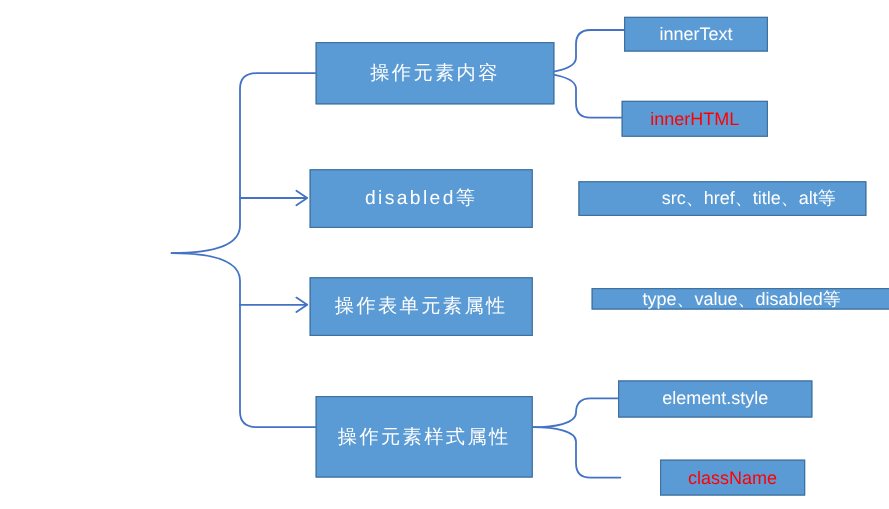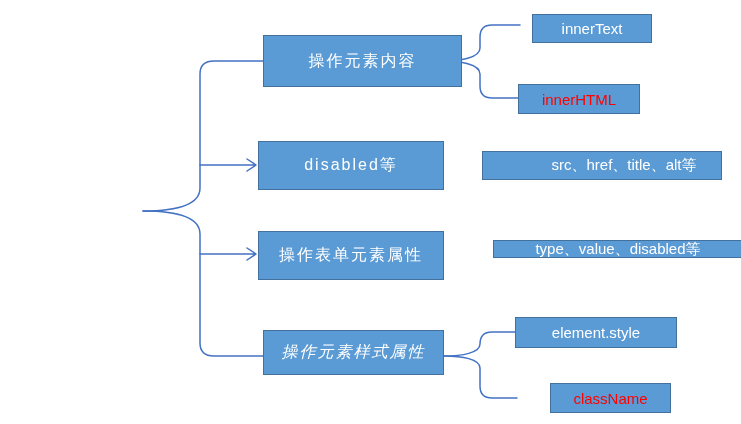--- a/index.html
+++ b/index.html
@@ -56,7 +56,7 @@
   #b1   { left: 258px; top: 141px; width: 186px; height: 49px; }
   #b2   { left: 258px; top: 231px; width: 186px; height: 49px; }
   #b3   { left: 263px; top: 330px; width: 181px; height: 45px; font-style: italic; }
-  #l0   { left: 520px; top: 14px;  width: 120px; height: 29px; margin-left: 12px; }
+  #l0   { left: 520px; top: 14px;  width: 120px; height: 29px; }
   #l1   { left: 518px; top: 84px;  width: 122px; height: 30px; }
   #l2   { left: 482px; top: 151px; width: 240px; height: 29px; padding-left: 44px; }
   #l3   { left: 480px; top: 240px; width: 250px; height: 18px; margin-left: 13px; }

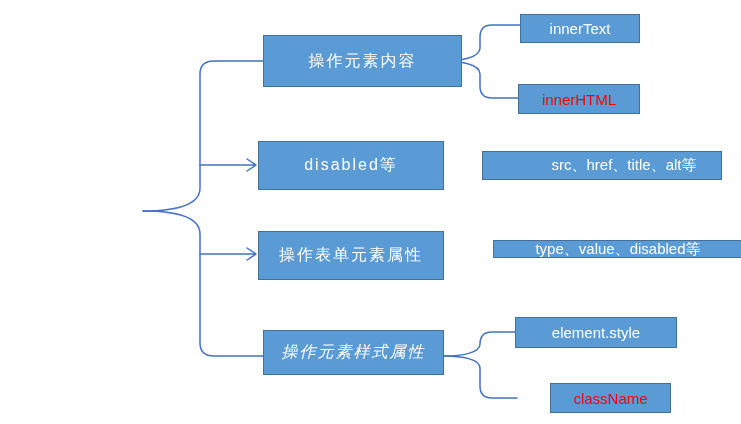--- a/index.html
+++ b/index.html
@@ -55,7 +55,7 @@
   #b0   { left: 263px; top: 35px;  width: 199px; height: 52px; }
   #b1   { left: 258px; top: 141px; width: 186px; height: 49px; }
   #b2   { left: 258px; top: 231px; width: 186px; height: 49px; }
-  #b3   { left: 263px; top: 330px; width: 181px; height: 45px; font-style: italic; }
+  #b3   { left: 263px; top: 330px; width: 181px; height: 68px; }
   #l0   { left: 520px; top: 14px;  width: 120px; height: 29px; }
   #l1   { left: 518px; top: 84px;  width: 122px; height: 30px; }
   #l2   { left: 482px; top: 151px; width: 240px; height: 29px; padding-left: 44px; }

